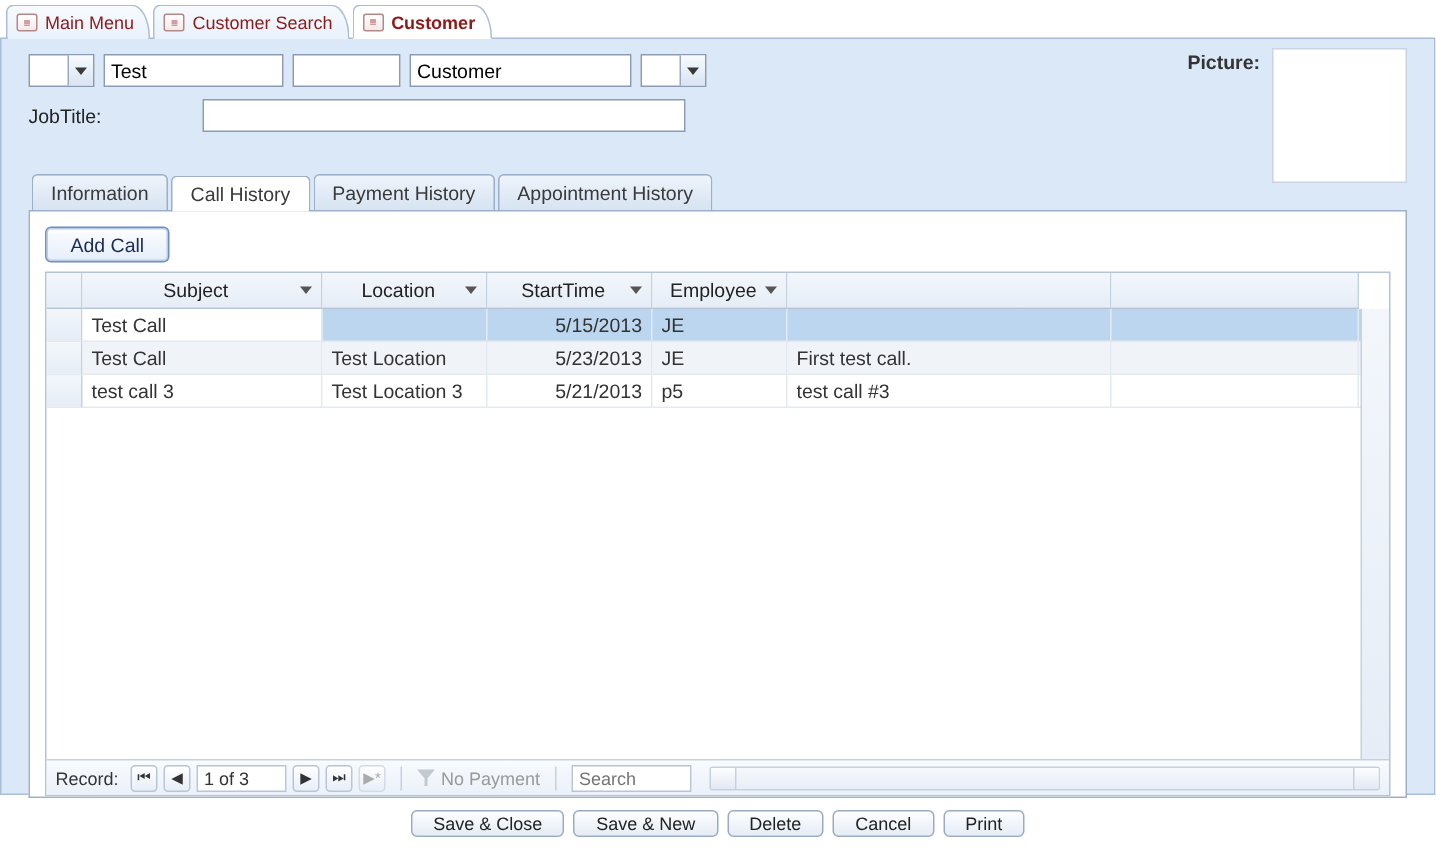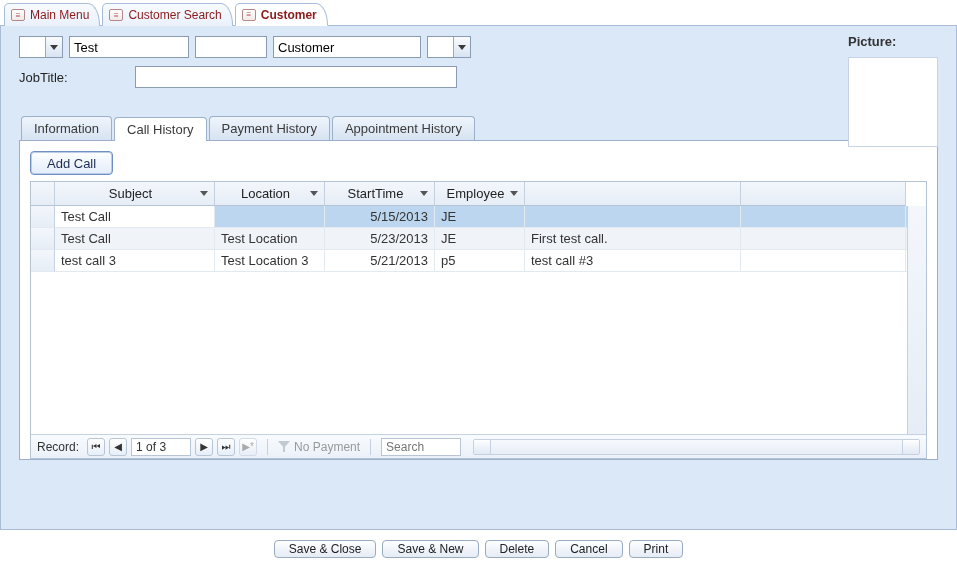--- a/index.html
+++ b/index.html
@@ -105,7 +105,6 @@
     display: flex;
     align-items: flex-start;
     gap: 8px;
-    flex-direction: column;
   }
   .picture-wrap .plabel { font-weight: 600; margin-top: 2px; }
   .picture-box {

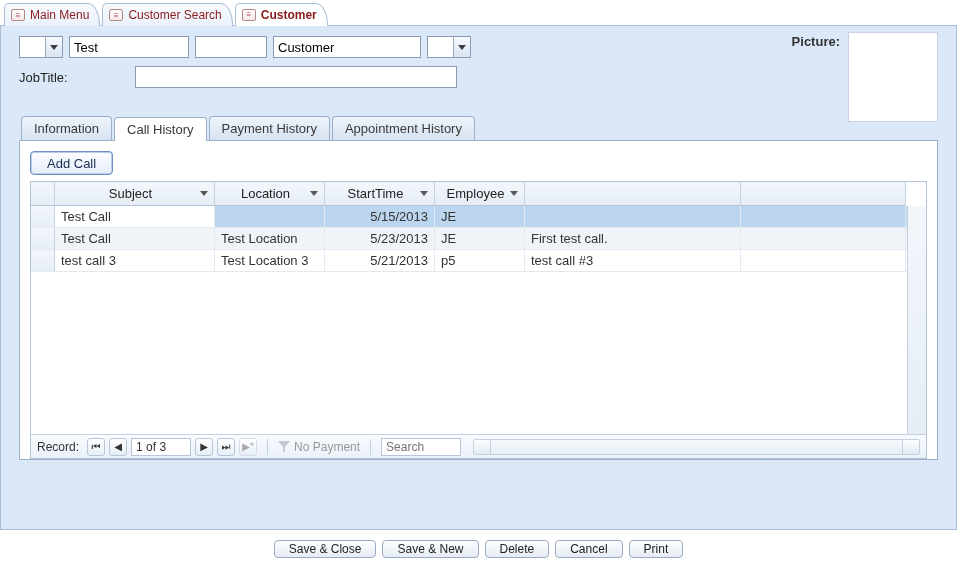--- a/index.html
+++ b/index.html
@@ -140,7 +140,7 @@
   .tabpage {
     border: 1px solid #9cb0c9;
     background: #fff;
-    height: 320px;
+    height: 392px;
     padding: 10px 10px 0 10px;
     display: flex;
     flex-direction: column;

